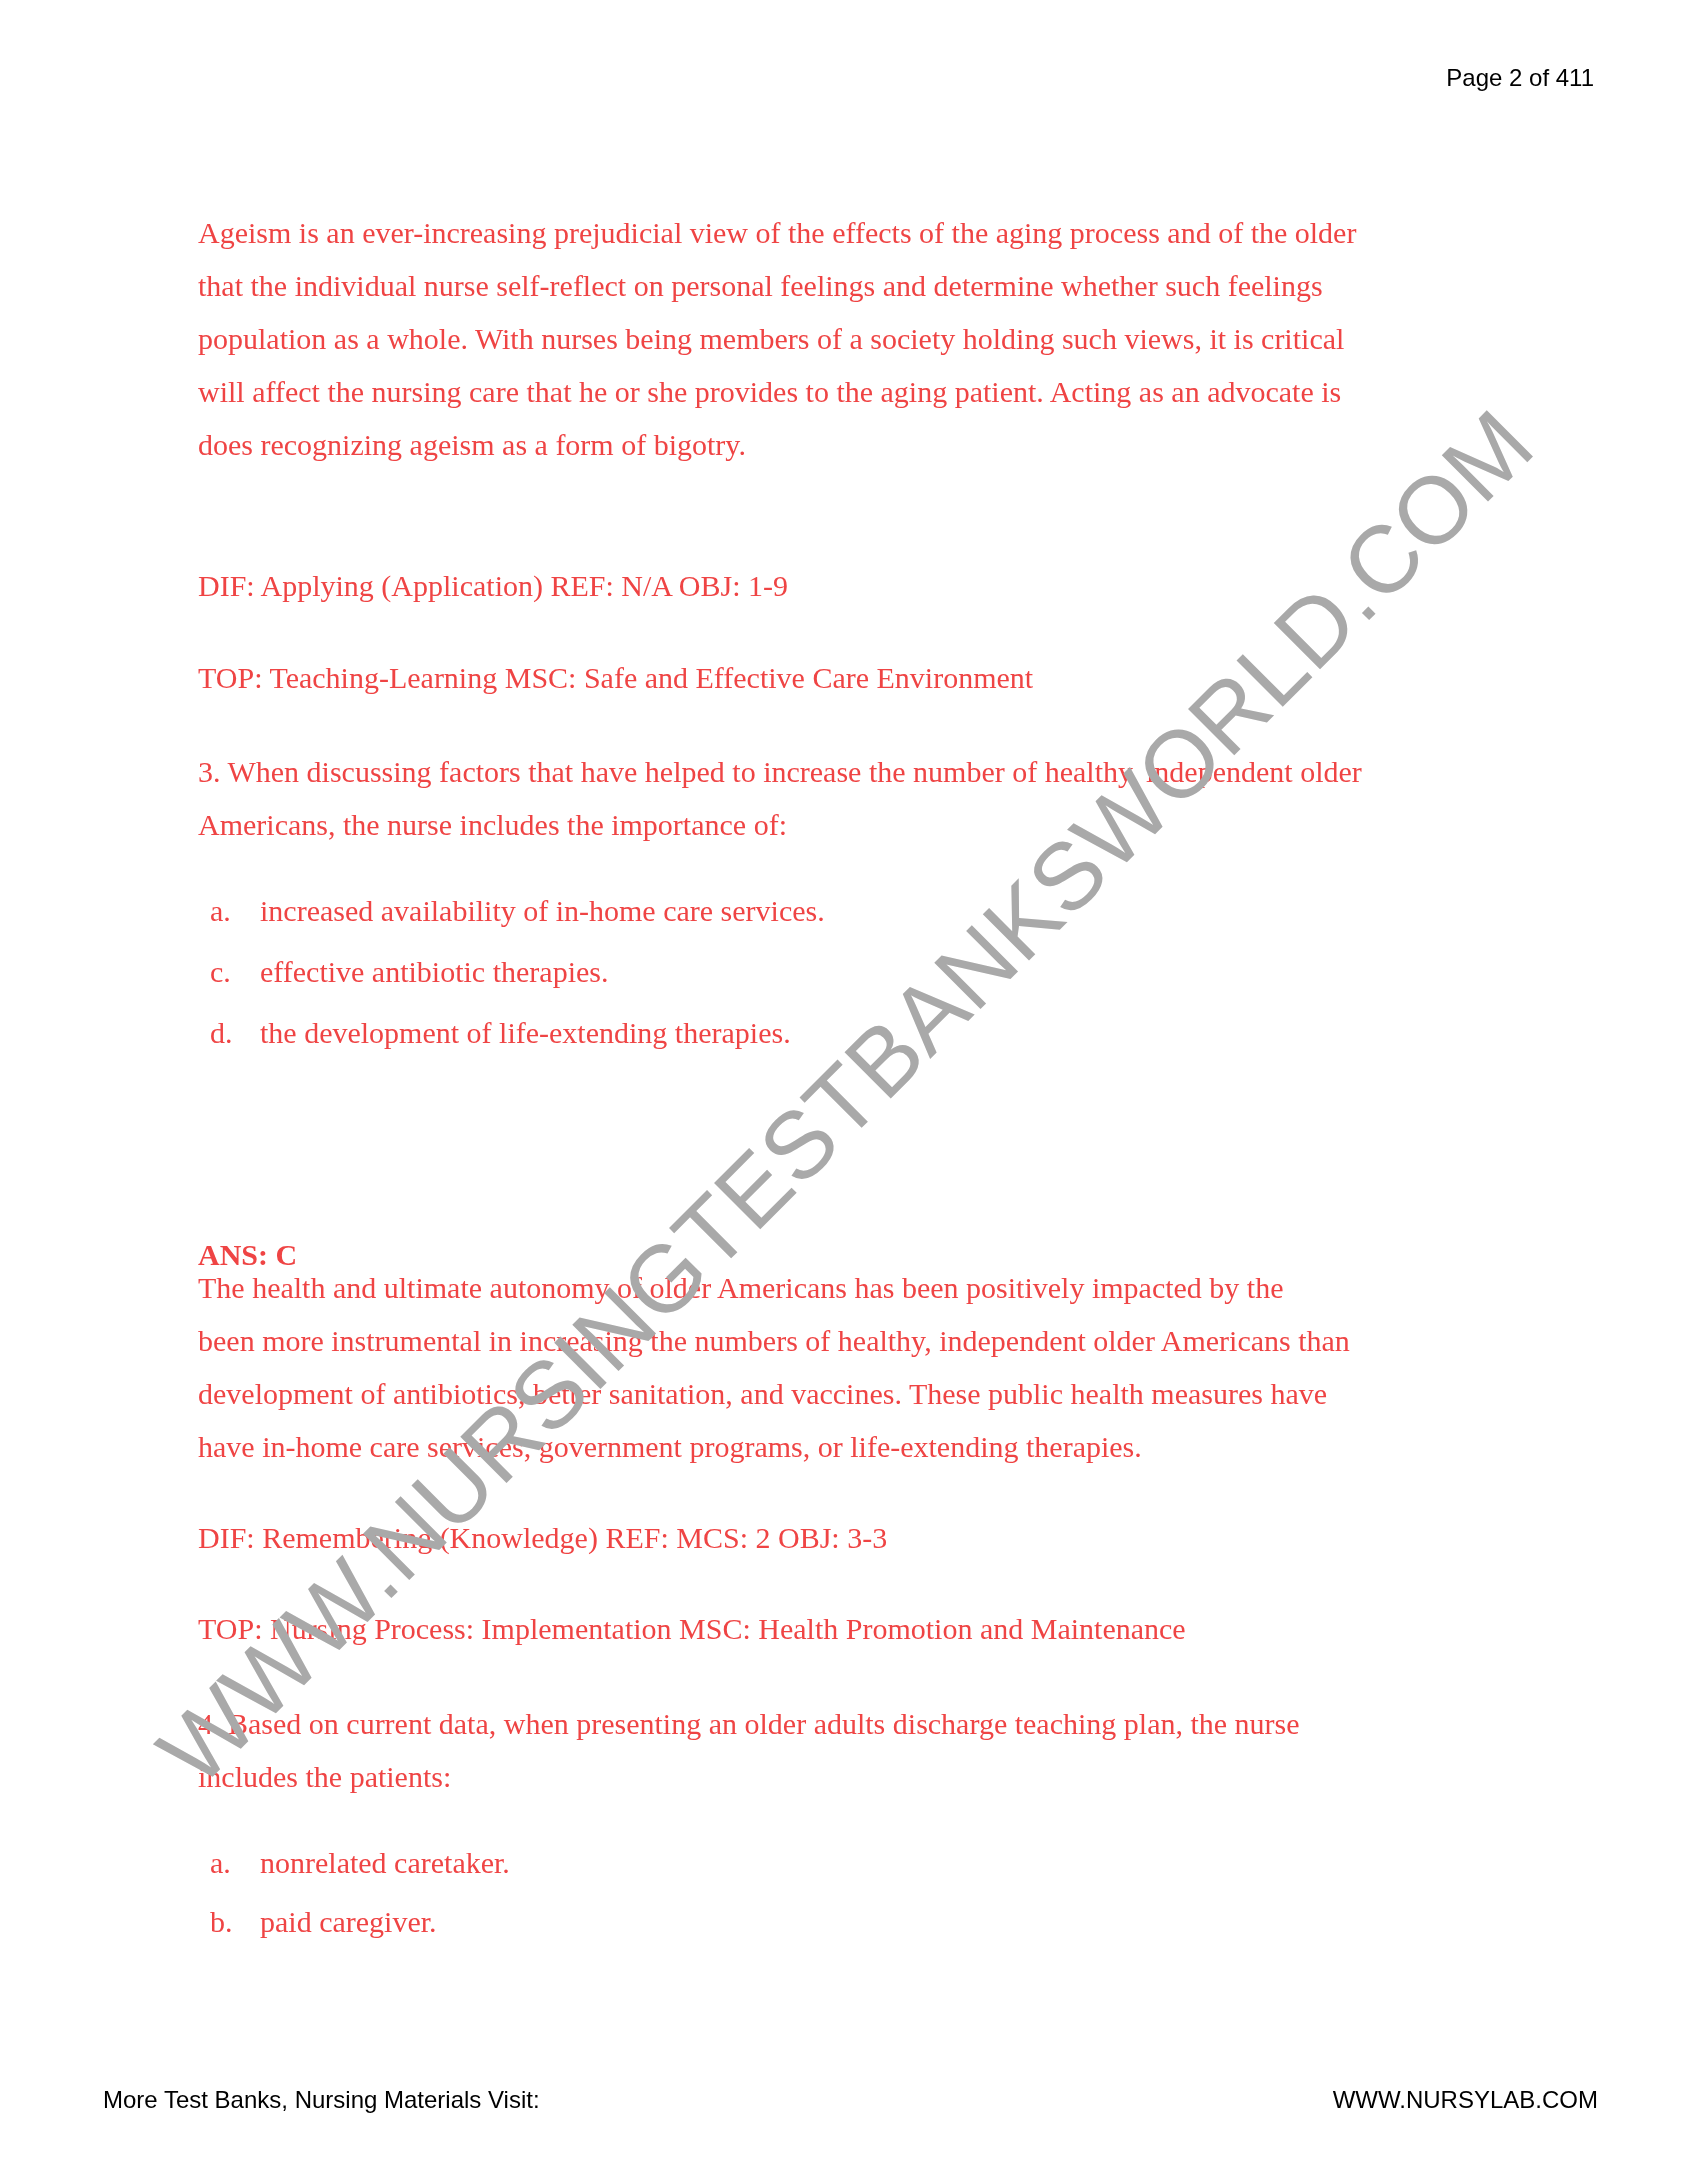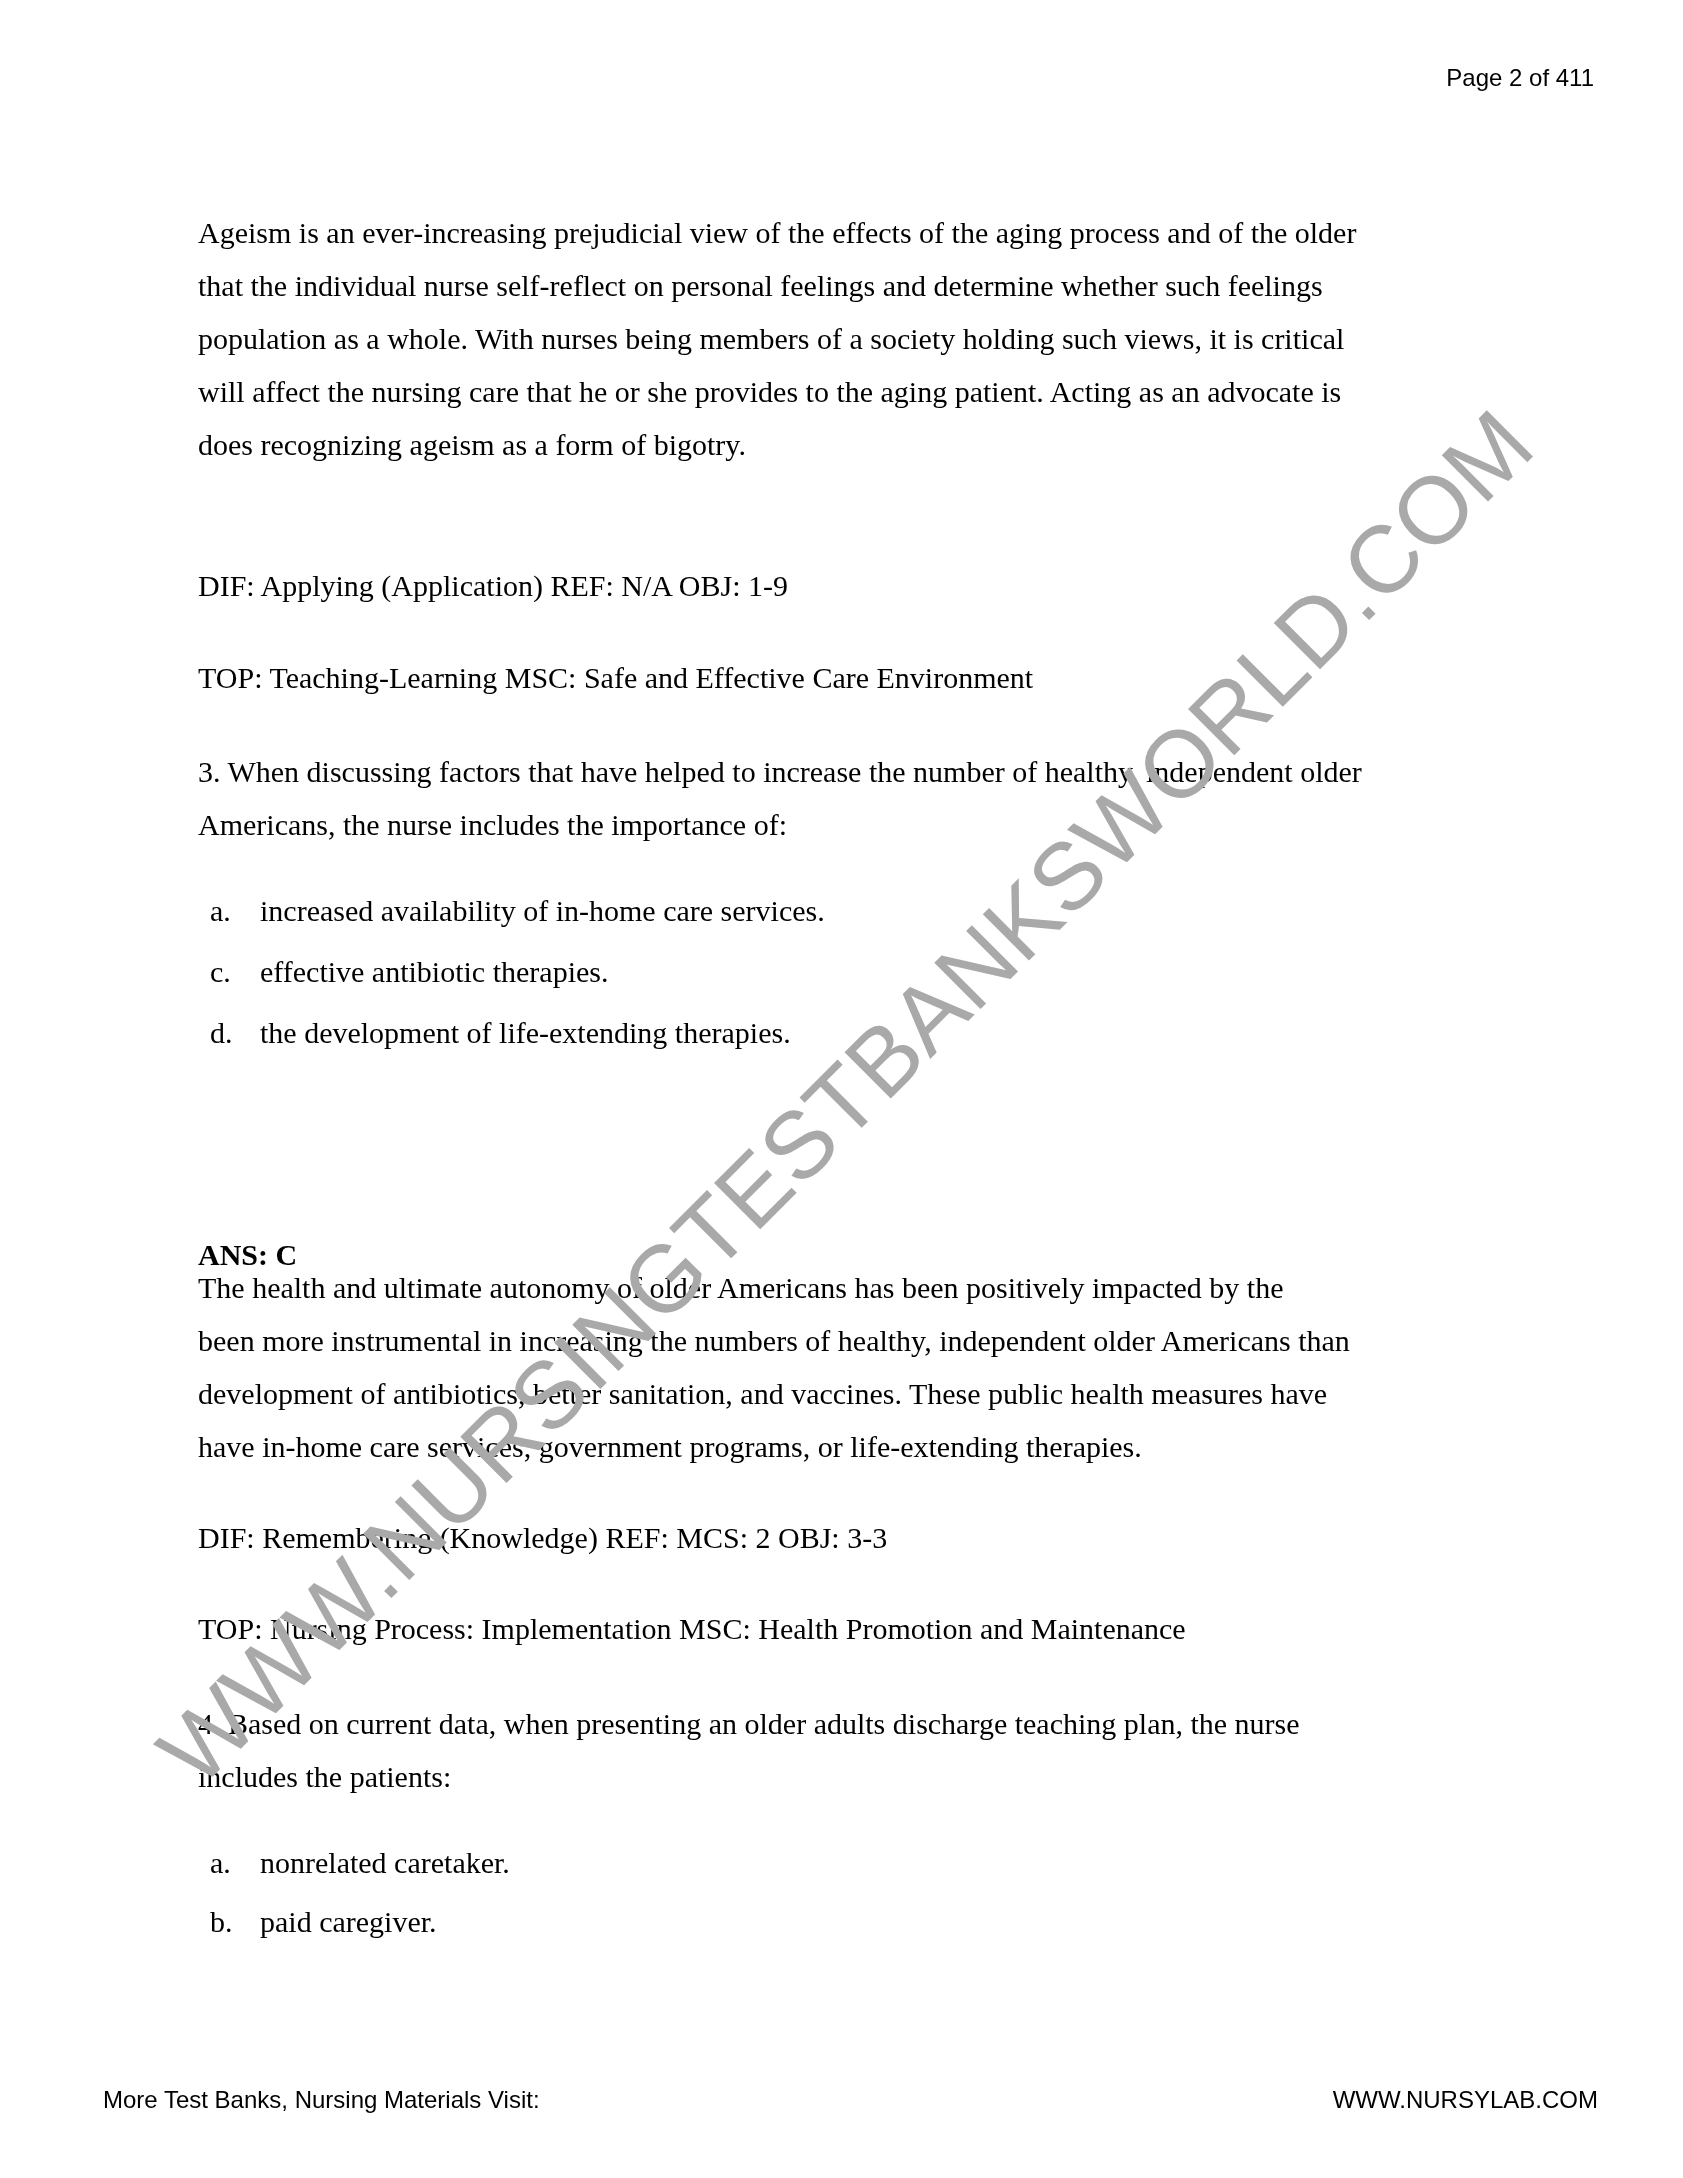--- a/index.html
+++ b/index.html
@@ -6,7 +6,7 @@
   body { width: 1683px; height: 2178px; position: relative; overflow: hidden; }
   .page { position: absolute; left: 0; top: 0; width: 1683px; height: 2178px; background: #ffffff; }
   .sans { font-family: "Liberation Sans", "DejaVu Sans", sans-serif; font-size: 24px; line-height: 24px; color: #000; white-space: nowrap; }
-  .serif { font-family: "Liberation Serif", "DejaVu Serif", serif; font-size: 30px; color: #000000; }
+  .serif { font-family: "Liberation Serif", "DejaVu Serif", serif; font-size: 30px; color: #ef4444; }
   .page-number { position: absolute; top: 66px; right: 89px; }
   .footer-left { position: absolute; top: 2088px; left: 87px; margin-left: 16px; }
   .footer-right { position: absolute; top: 2088px; right: 85px; }

